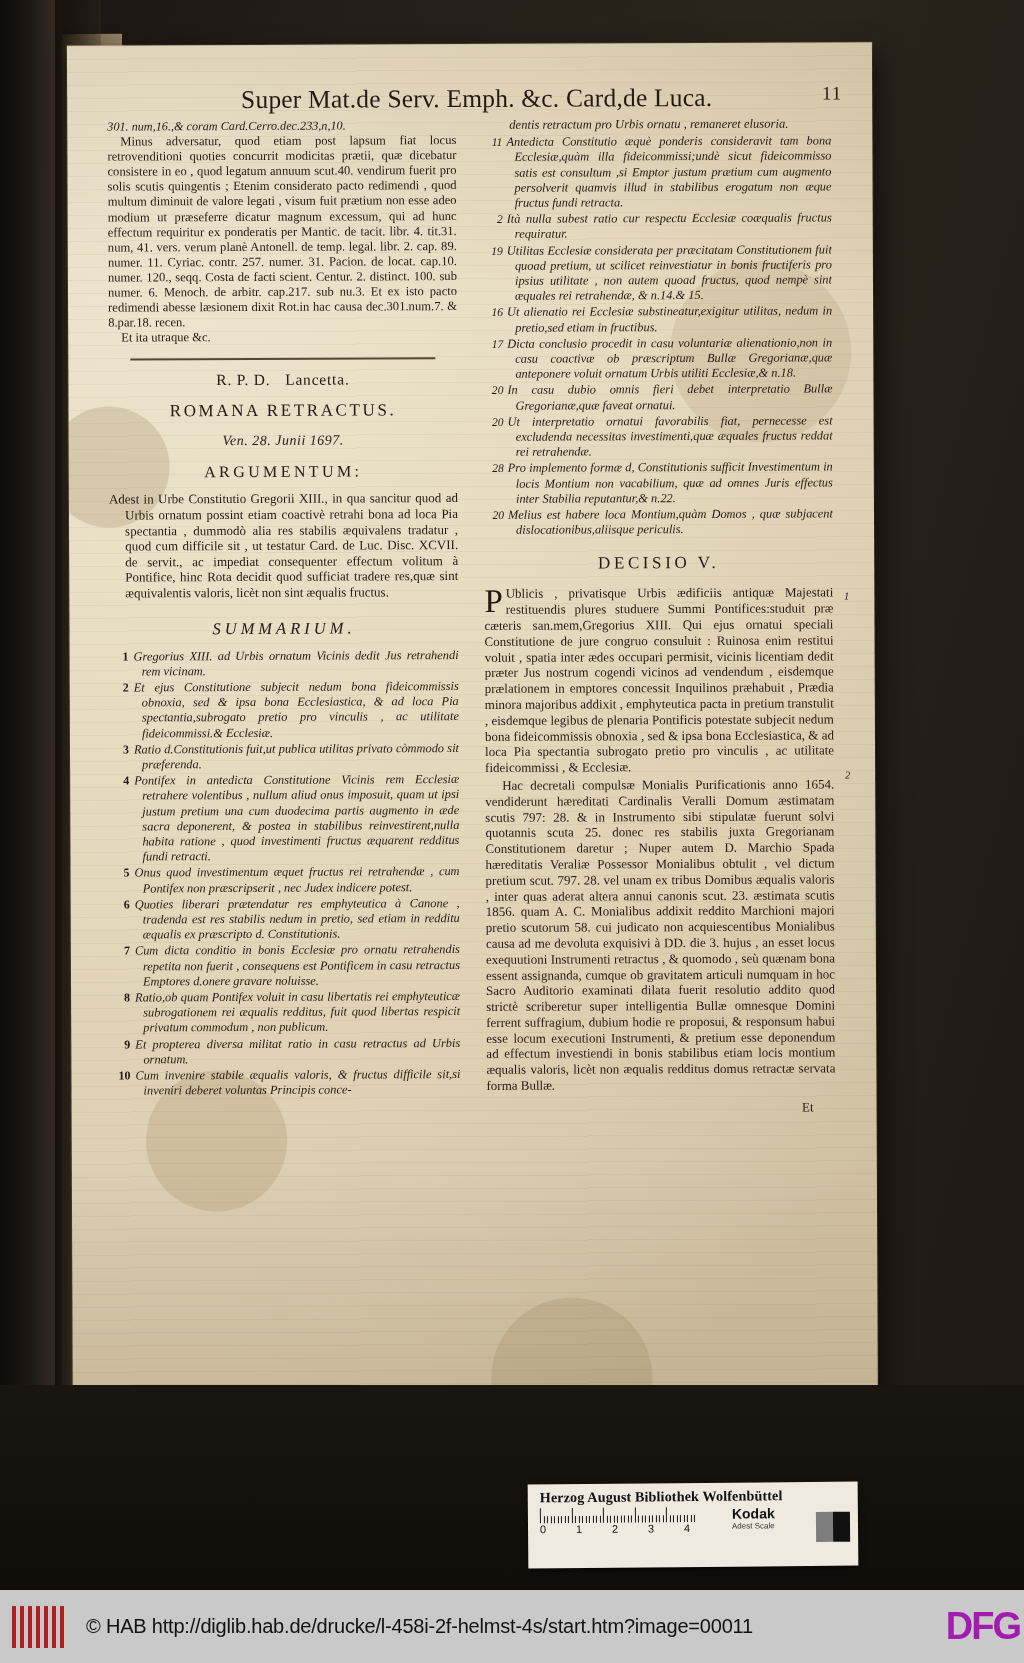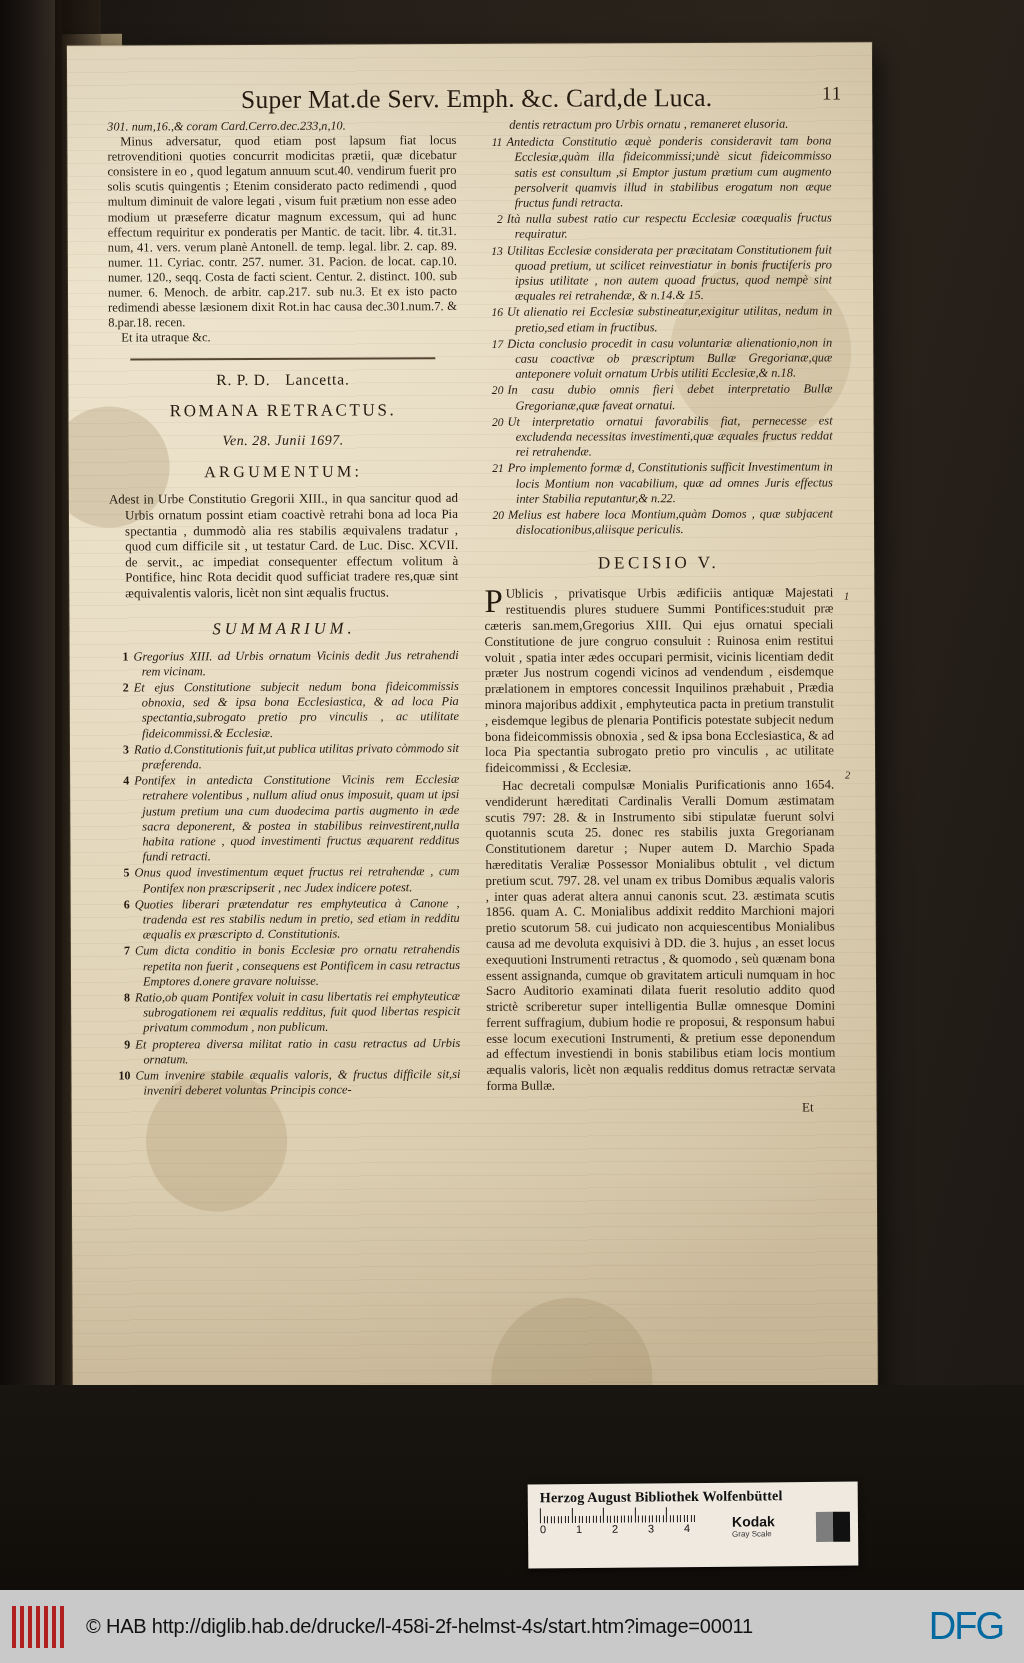--- a/index.html
+++ b/index.html
@@ -235,7 +235,7 @@
               <span class="t">Ità nulla subest ratio cur respectu Ecclesiæ coæqualis fructus requiratur.</span>
             </div>
           <div class="ritem">
-              <span class="n">13</span>
+              <span class="n">19</span>
               <span class="t">Utilitas Ecclesiæ considerata per præcitatam Constitutionem fuit quoad pretium, ut scilicet reinvestiatur in bonis fructiferis pro ipsius utilitate , non autem quoad fructus, quod nempè sint æquales rei retrahendæ, &amp; n.14.&amp; 15.</span>
             </div>
           <div class="ritem">

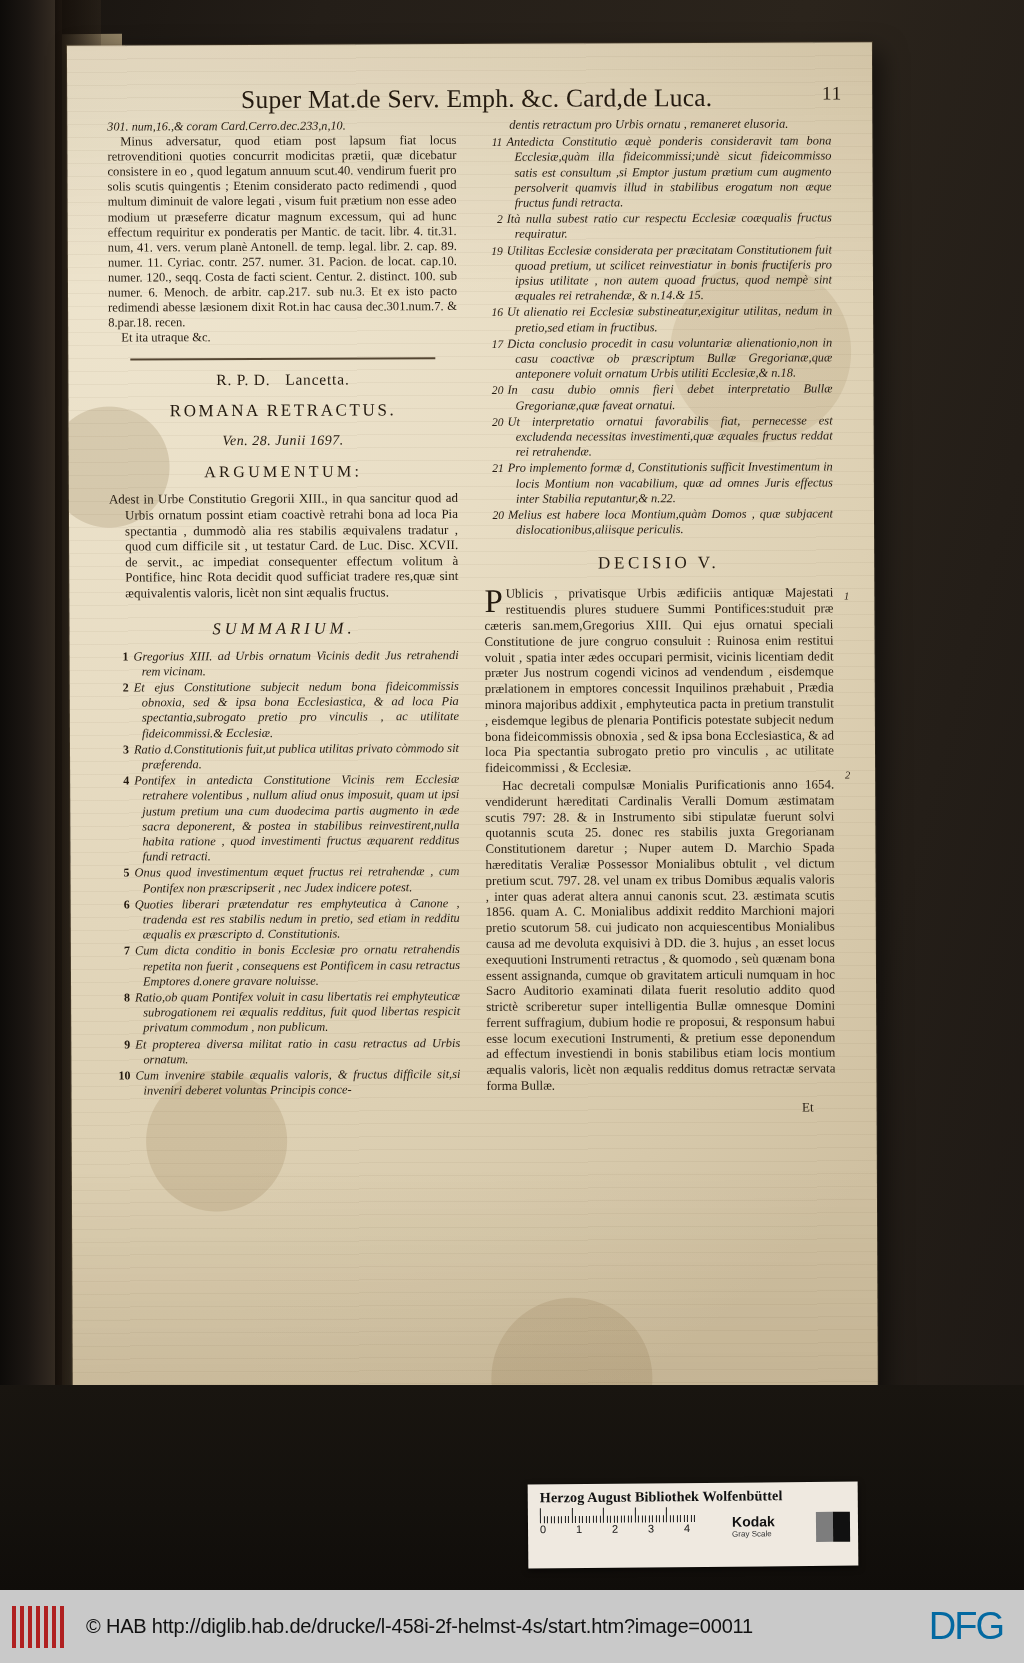--- a/index.html
+++ b/index.html
@@ -255,7 +255,7 @@
               <span class="t">Ut interpretatio ornatui favorabilis fiat, pernecesse est excludenda necessitas investimenti,quæ æquales fructus reddat rei retrahendæ.</span>
             </div>
           <div class="ritem">
-              <span class="n">21</span>
+              <span class="n">28</span>
               <span class="t">Pro implemento formæ d, Constitutionis sufficit Investimentum in locis Montium non vacabilium, quæ ad omnes Juris effectus inter Stabilia reputantur,&amp; n.22.</span>
             </div>
           <div class="ritem">

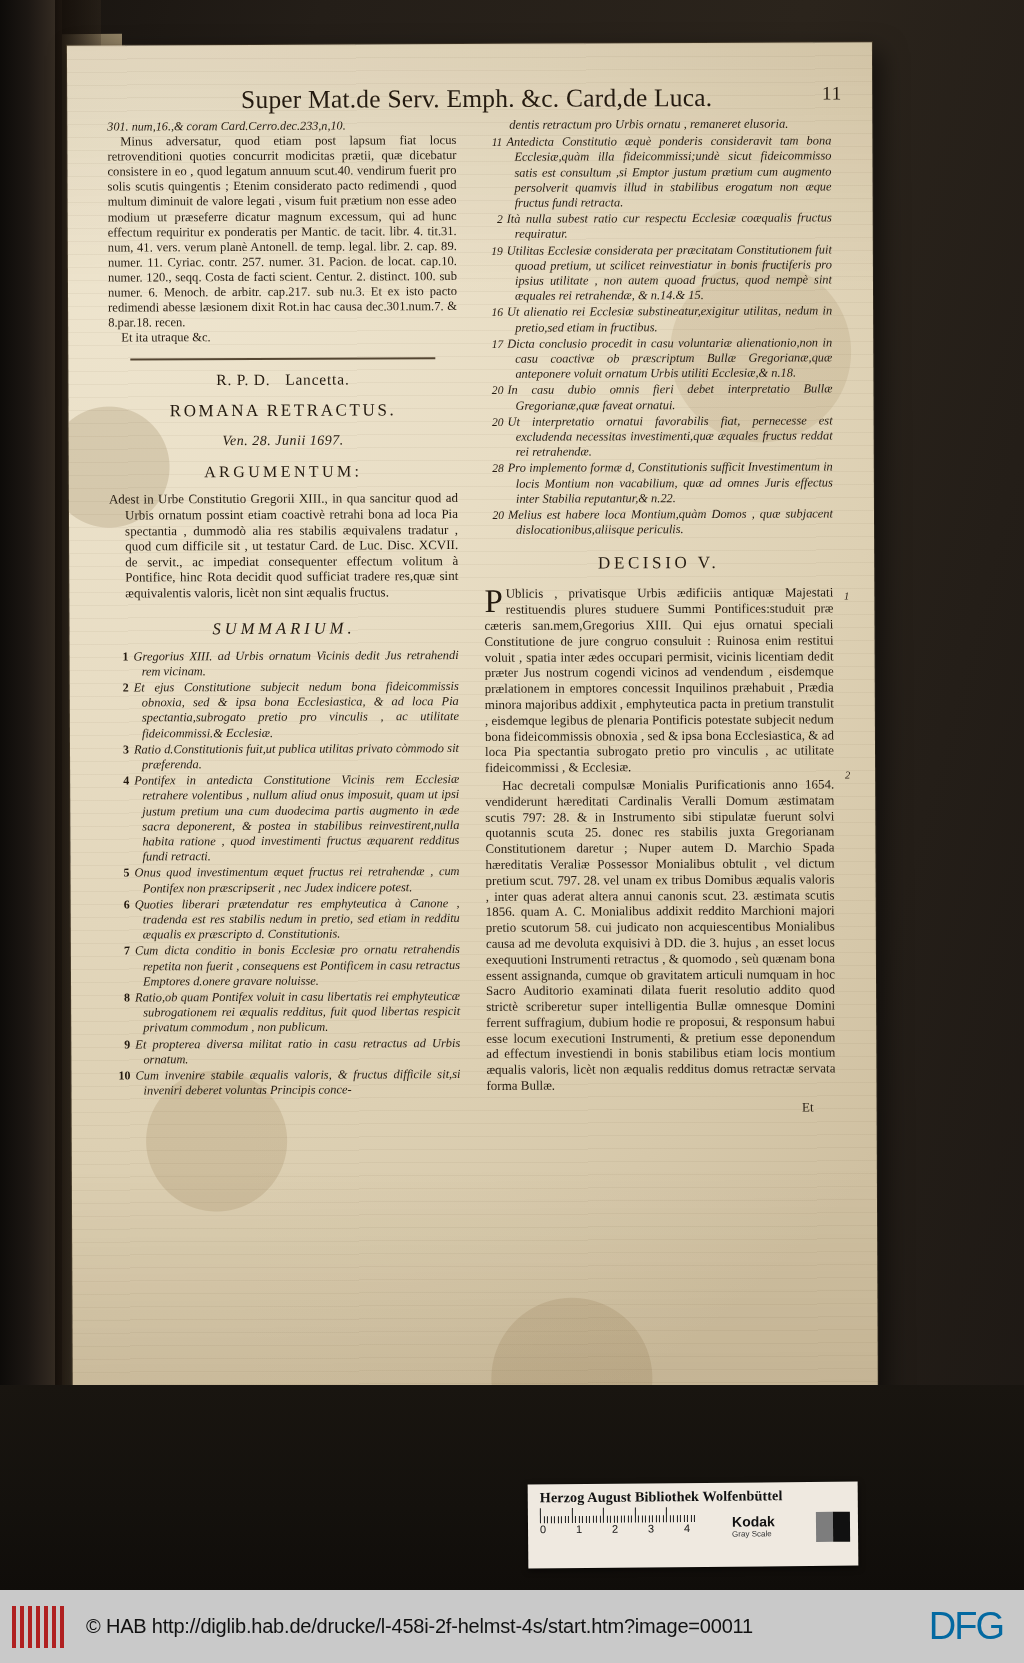--- a/index.html
+++ b/index.html
@@ -117,7 +117,7 @@
   .ruler .ticks i.maj{height:15px;}
   .ruler .nums{display:flex;color:#111;font-family:"Liberation Sans",sans-serif;font-size:11px;}
   .ruler .nums span{width:36px;text-align:left;}
-  .kodak{margin-left:12px;color:#111;margin-top:8px;}
+  .kodak{margin-left:12px;color:#111;}
   .kodak .kk{font-family:"Liberation Sans",sans-serif;font-weight:700;font-size:14px;line-height:14px;}
   .kodak .gs{font-family:"Liberation Sans",sans-serif;font-size:8px;color:#333;margin-top:1px;}
   .patch{position:absolute;right:8px;top:30px;width:34px;height:30px;display:flex;}

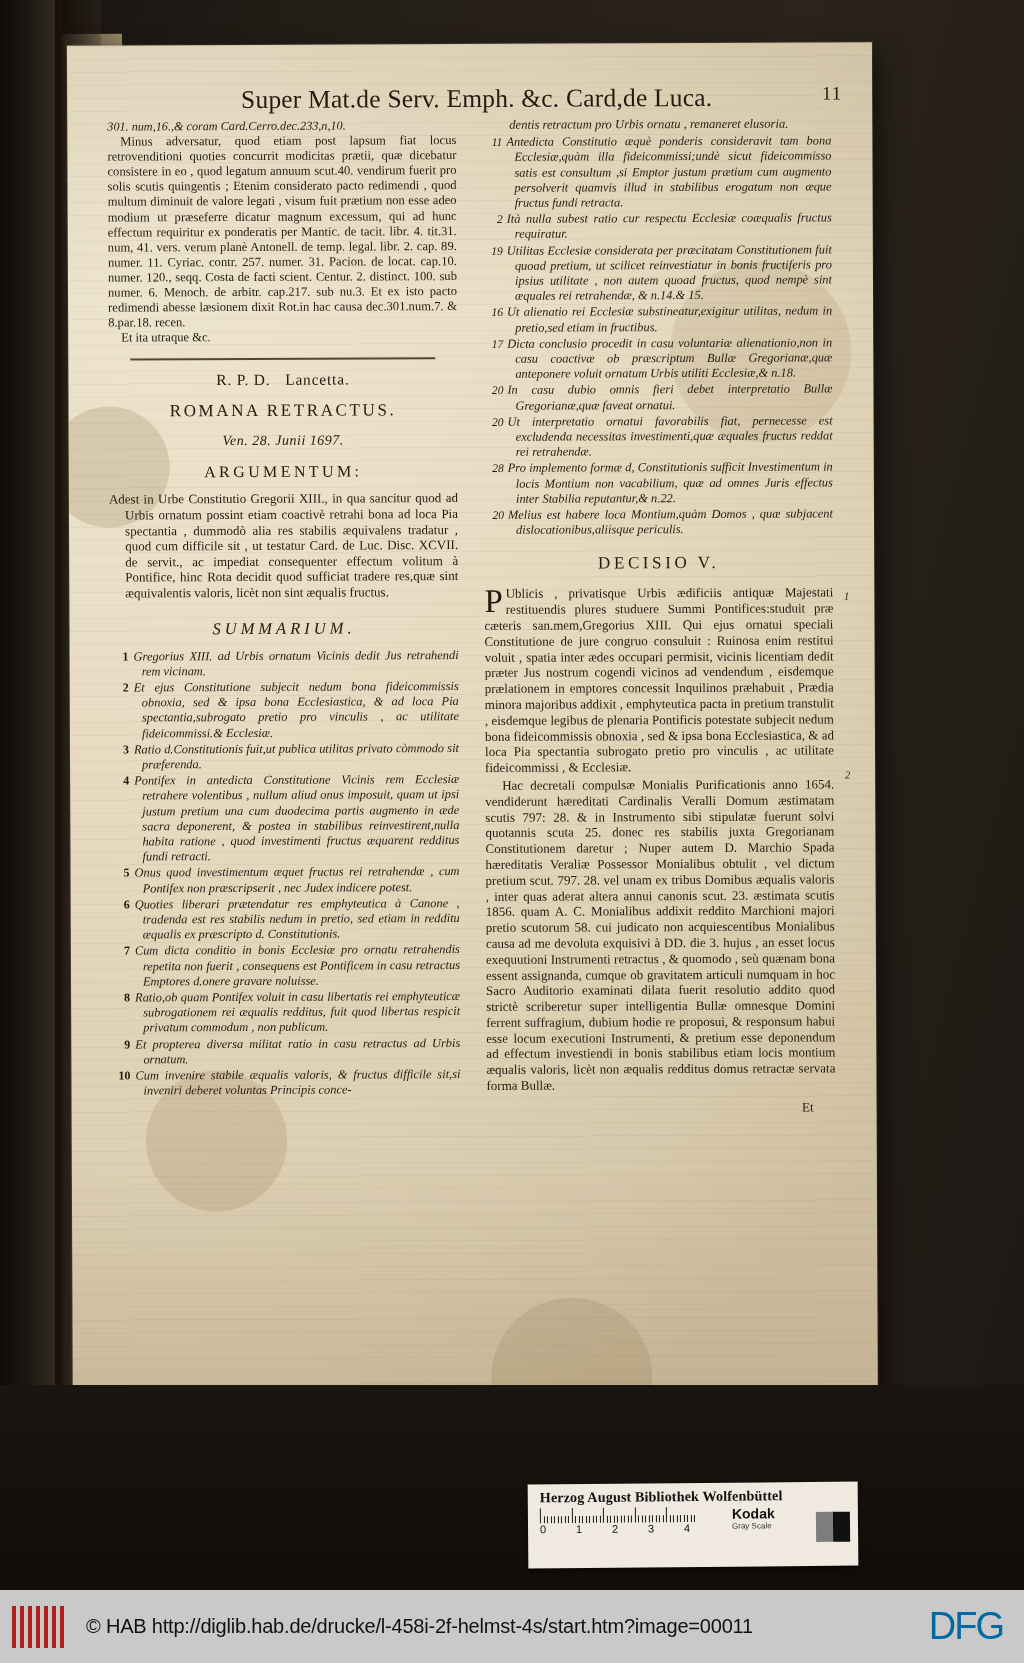--- a/index.html
+++ b/index.html
@@ -346,7 +346,7 @@
     </div>
     <div class="kodak">
       <div class="kk">Kodak</div>
-      <div class="gs">Gray Scale</div>
+      <div class="gs">Adest Scale</div>
     </div>
     <div class="patch">
       <b style="background:#7d7d7d;"></b>

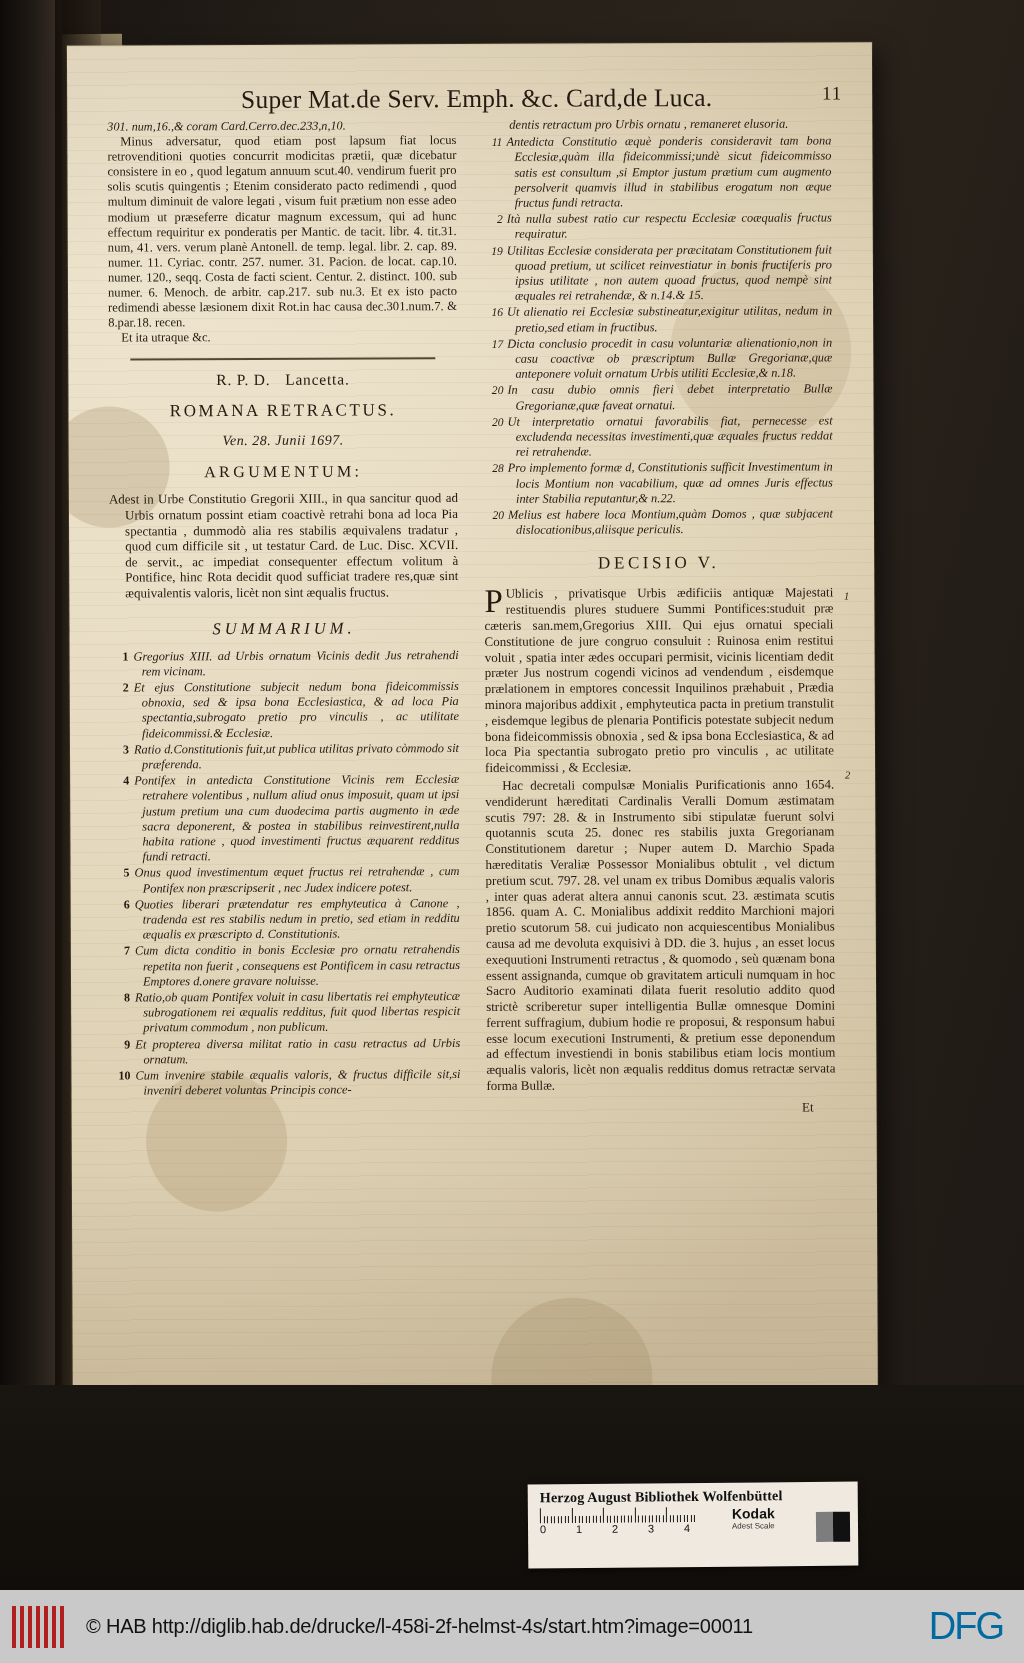--- a/index.html
+++ b/index.html
@@ -131,8 +131,8 @@
   .footer .bars i{display:block;width:4px;height:42px;background:#b02020;}
   .footer .url{flex:1;margin-left:22px;color:#111;font-family:"Liberation Sans",sans-serif;
     font-size:20px;letter-spacing:-.2px;white-space:nowrap;overflow:hidden;}
-  .footer .dfg{font-family:"Liberation Sans",sans-serif;font-weight:400;font-size:38px;
-    color:#0369a1;letter-spacing:-2px;margin-right:21px;}
+  .footer .dfg{font-family:"Liberation Sans",sans-serif;font-weight:700;font-size:38px;
+    color:#a21caf;letter-spacing:-2px;margin-right:4px;}
 </style>
 </head>
 <body>

